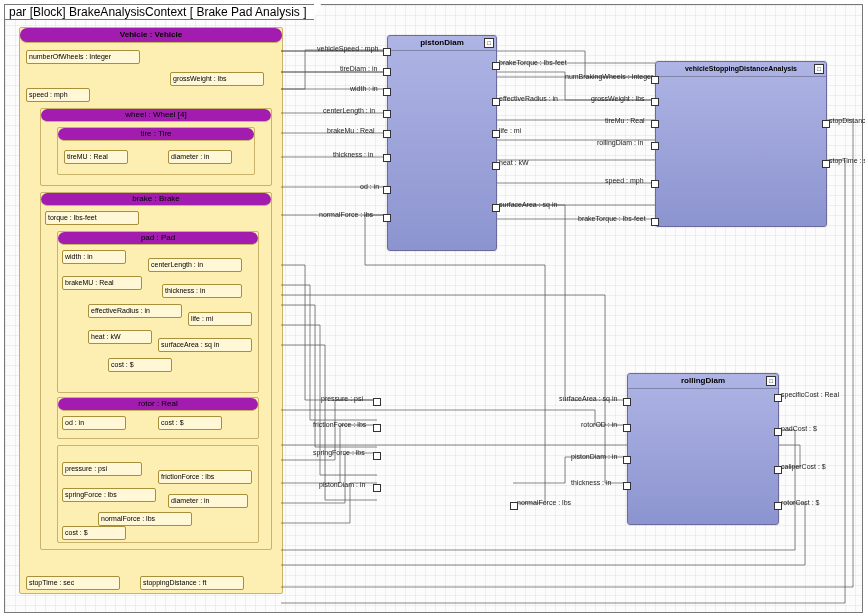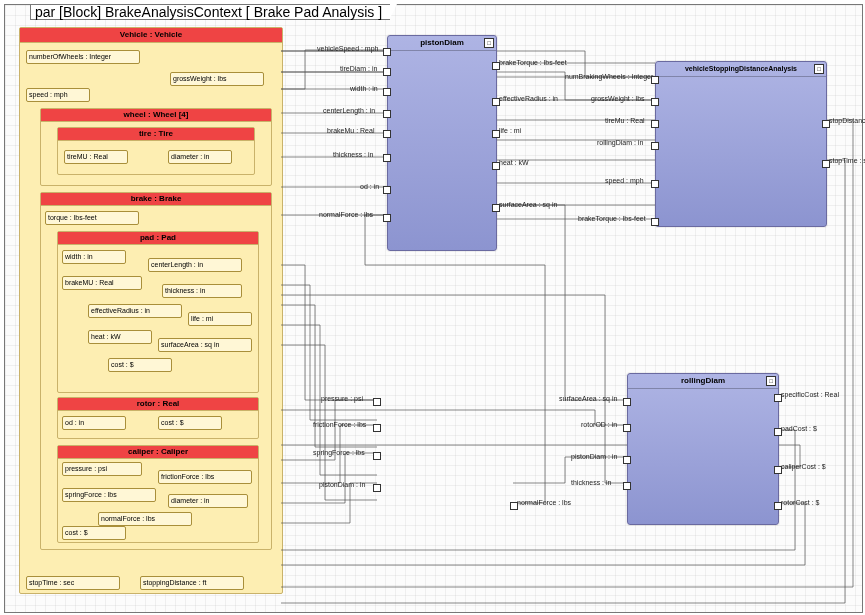--- a/index.html
+++ b/index.html
@@ -32,11 +32,10 @@
     background: #fff;
     border: 1px solid #777;
     border-right: none;
-    font-size: 14px;
+    font-size: 12px;
     line-height: 12px;
     height: 12px;
     white-space: nowrap;
-    margin-left: 26px;
   }
   .frame-tab::after {
     content: "";

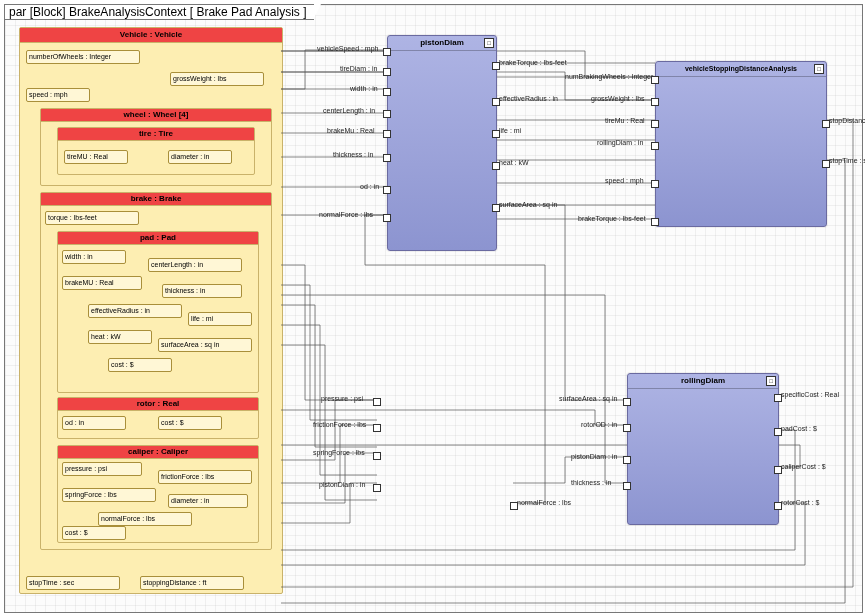--- a/index.html
+++ b/index.html
@@ -75,7 +75,8 @@
     font-weight: bold;
     line-height: 14px;
     border-bottom: 1px solid #c9b26a;
-    background: #ef4444;
+    background: #a21caf;
+    border-radius: 7px;
   }
   .nested {
     position: absolute;

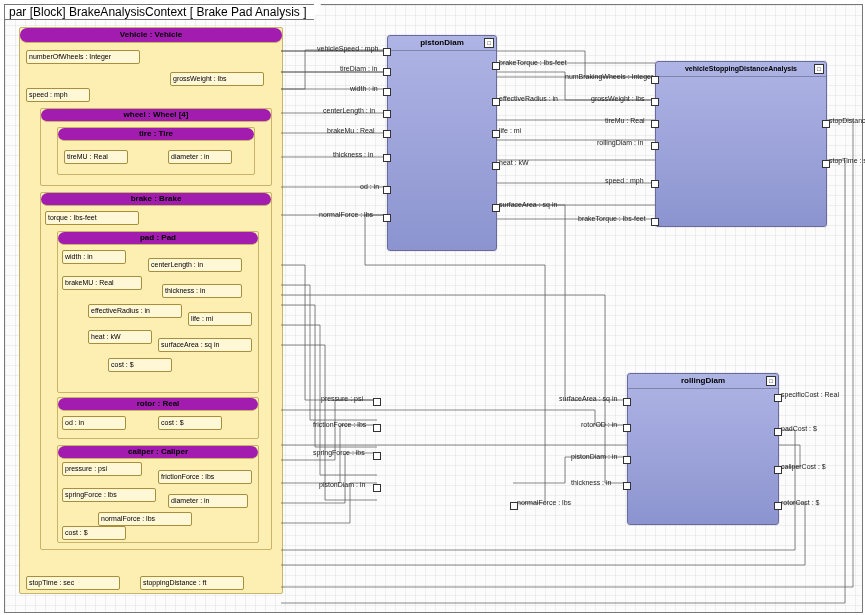--- a/index.html
+++ b/index.html
@@ -89,7 +89,7 @@
     left: 0; top: 0; right: 0;
     height: 12px;
     text-align: center;
-    font-weight: bold;
+    font-weight: normal;
     line-height: 12px;
     border-bottom: 1px solid #c9b26a;
   }

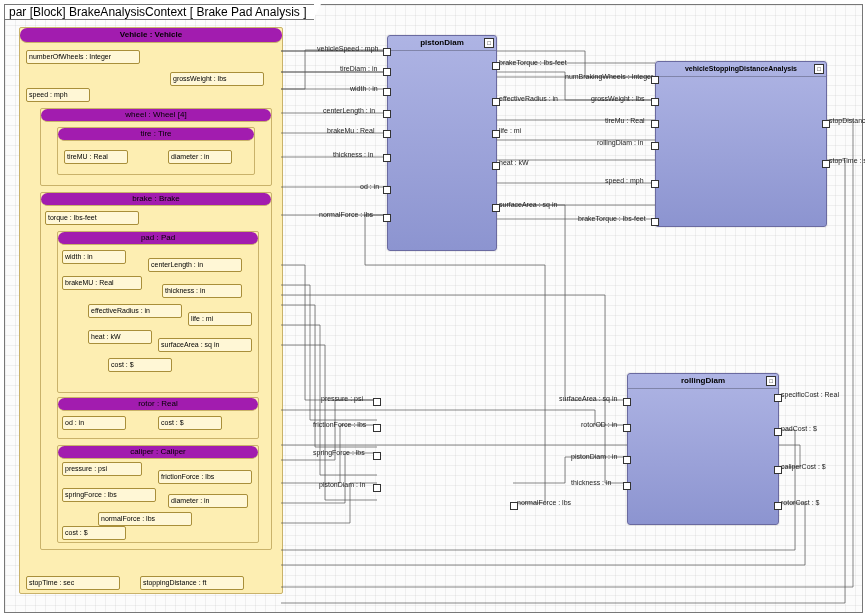--- a/index.html
+++ b/index.html
@@ -271,7 +271,6 @@
       </div>
 
       <div class="nested" style="left:16px; top:252px; width:200px; height:96px">
-        <div class="title-bar">caliper : Caliper</div>
         <div class="pin" style="left:4px;   top:16px">pressure : psi</div>
         <div class="pin w-90" style="left:100px; top:24px">frictionForce : lbs</div>
         <div class="pin w-90" style="left:4px;   top:42px">springForce : lbs</div>

